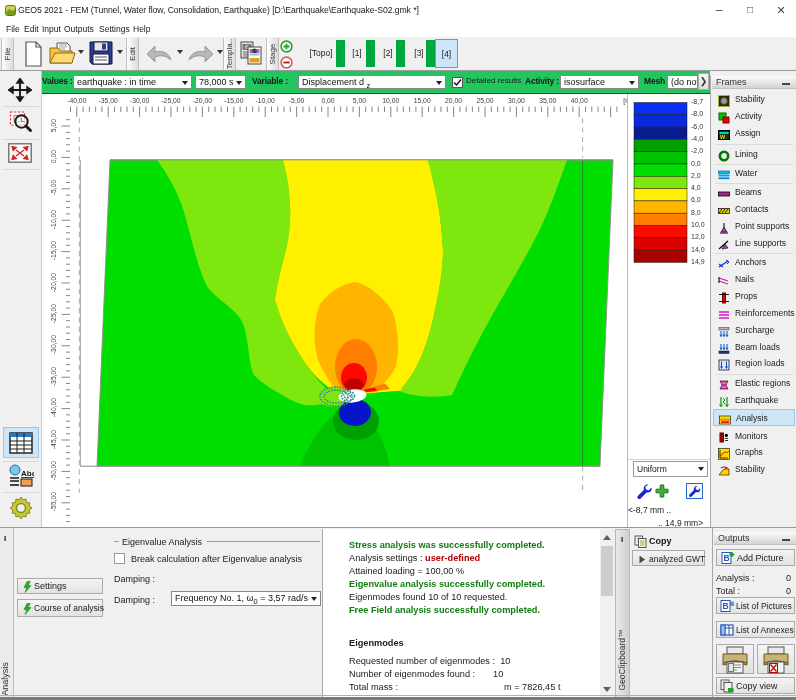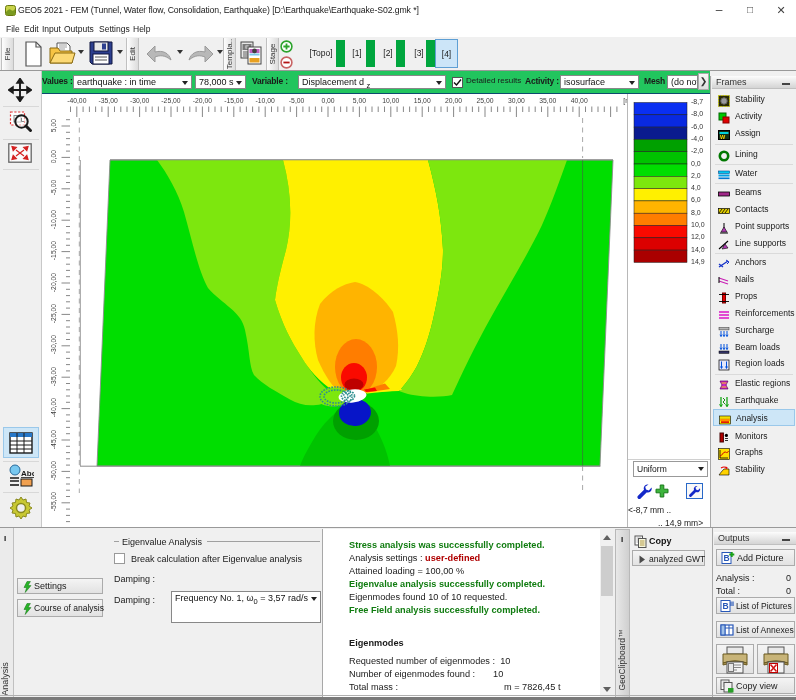--- a/index.html
+++ b/index.html
@@ -669,7 +669,7 @@
   <span class="abs" style="left:131px;top:26px;font-size:9px;color:#1a1a1a">Break calculation after Eigenvalue analysis</span>
   <span class="abs" style="left:114px;top:46px;font-size:9px;color:#1a1a1a">Damping :</span>
   <span class="abs" style="left:114px;top:67px;font-size:9px;color:#1a1a1a">Damping :</span>
-  <div class="dd" style="left:171px;top:63px;width:150px;height:32px">Frequency No. 1, ω<sub>0</sub> = 3,57 rad/s<span class="da"></span></div>
+  <div class="dd" style="left:171px;top:63px;width:150px;height:15px">Frequency No. 1, ω<sub>0</sub> = 3,57 rad/s<span class="da"></span></div>
   <div id="results">
     <div class="grn" style="top:11px">Stress analysis was successfully completed.</div>
     <div style="top:24px">Analysis settings : <b style="color:#b00000">user-defined</b></div>

